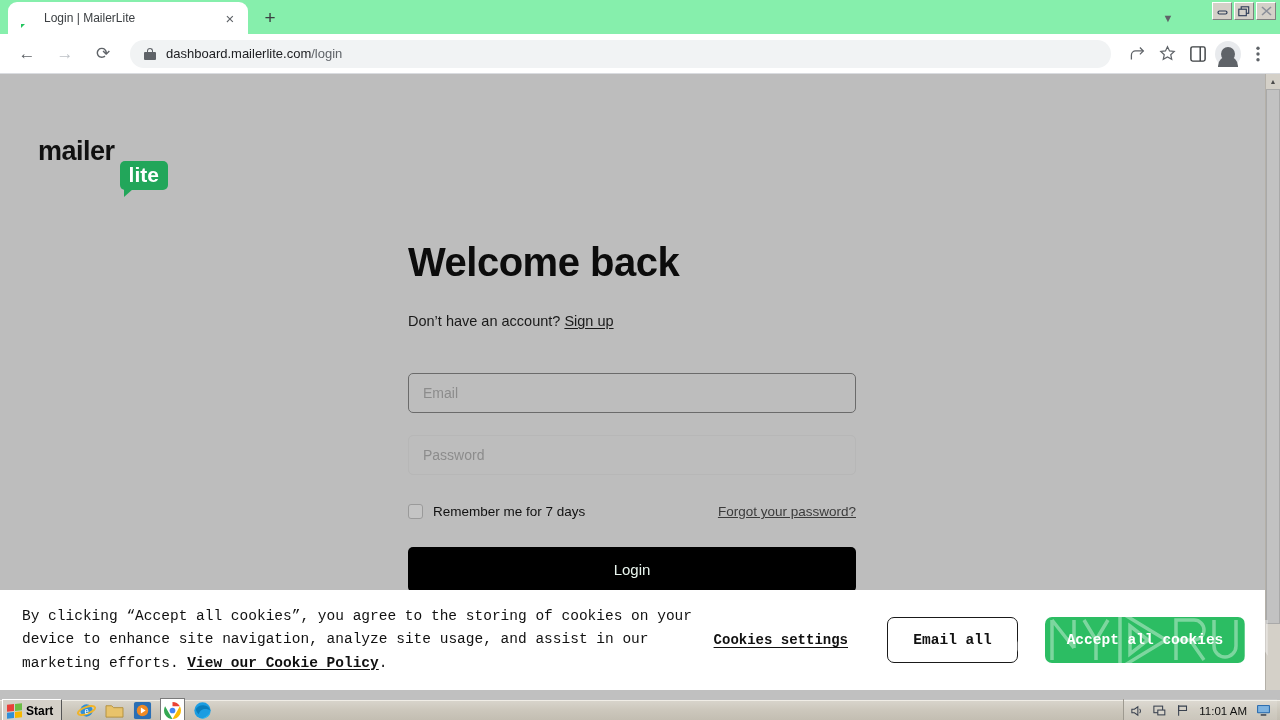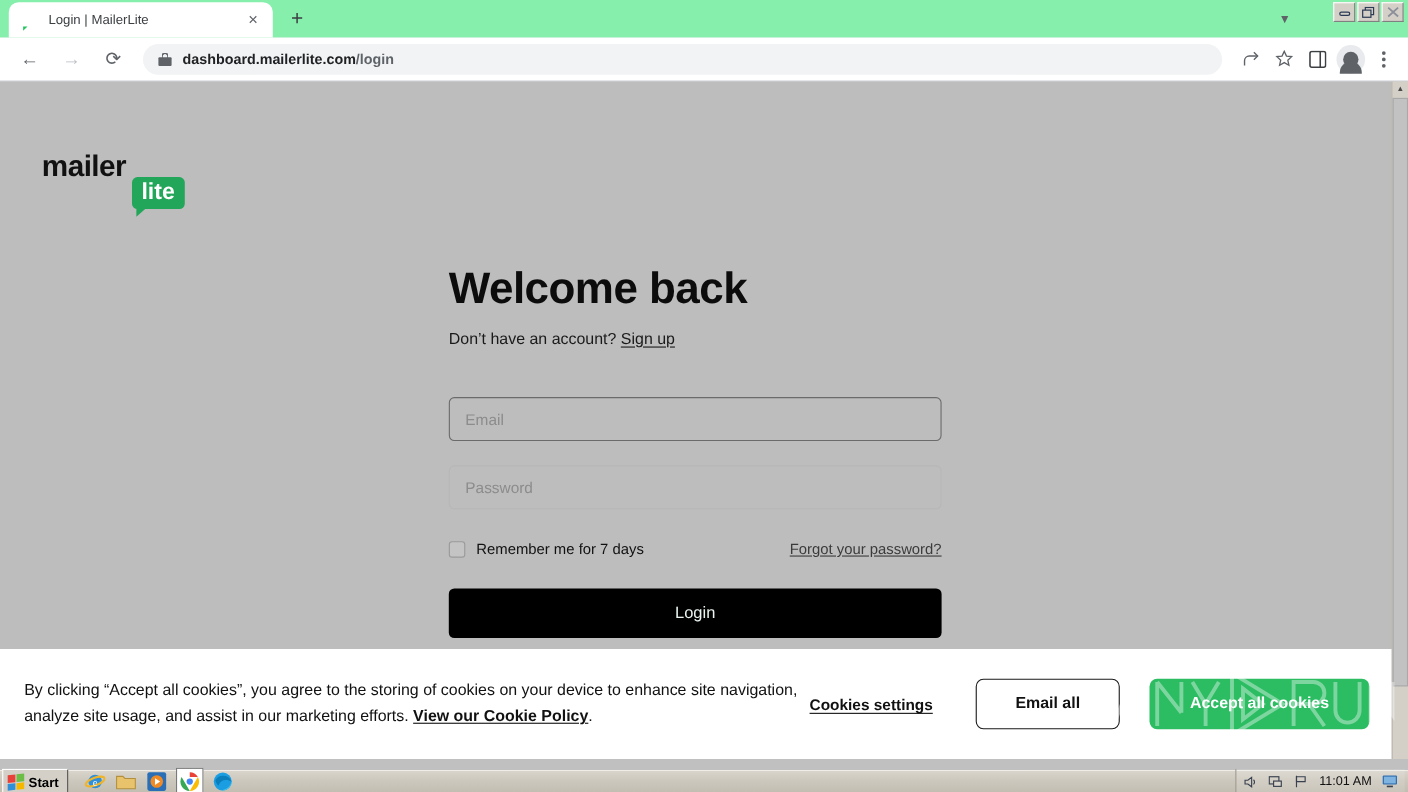--- a/index.html
+++ b/index.html
@@ -99,7 +99,6 @@
     background: #f1f3f4; border-radius: 14px;
     display: flex; align-items: center;
     padding: 0 14px;
-    font-weight: bold;
   }
   .lock-icon {
     width: 12px; height: 14px; margin-right: 10px;

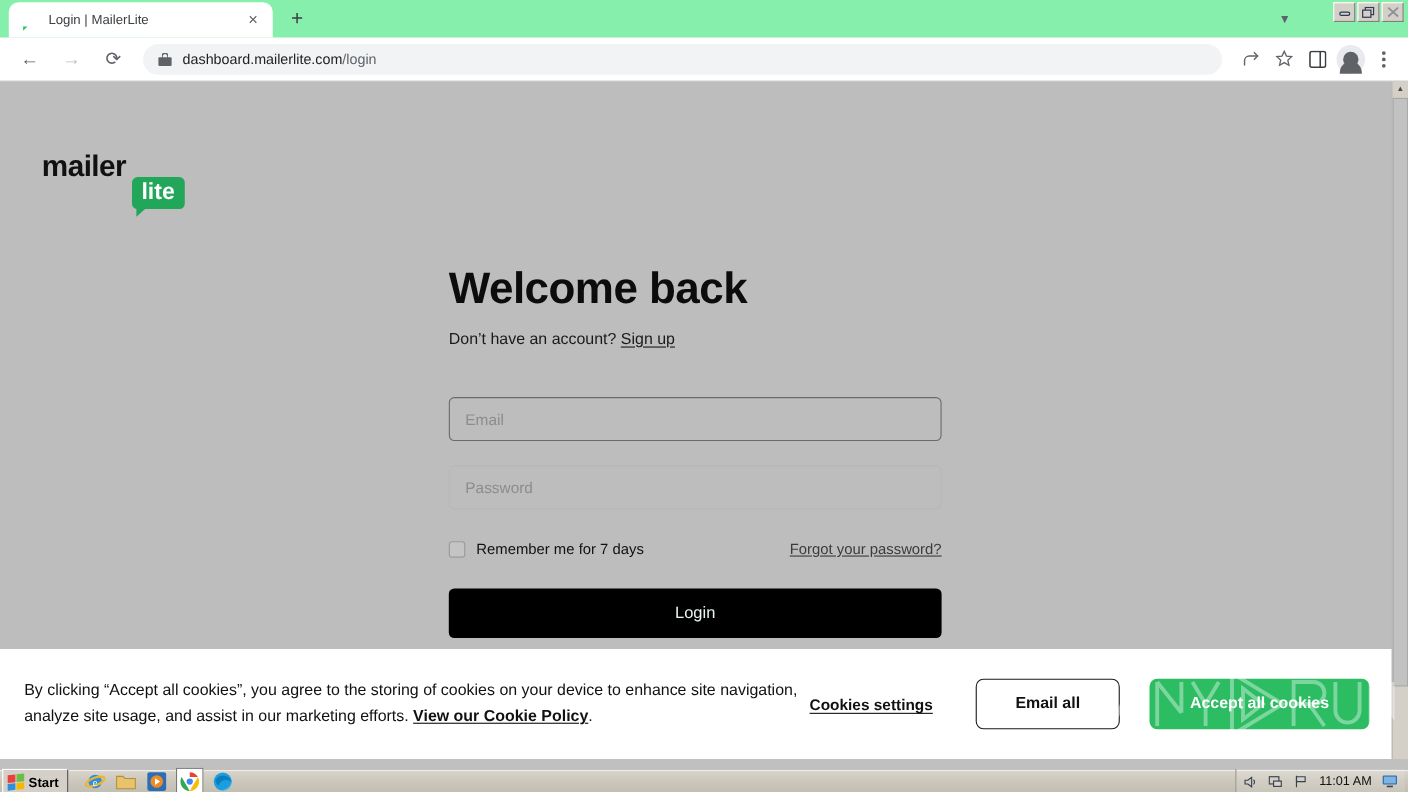--- a/index.html
+++ b/index.html
@@ -179,7 +179,7 @@
     letter-spacing: -0.5px; line-height: 1.1;
   }
   .subline {
-    margin-top: 17px; font-size: 14.5px; color: #1a1a1a;
+    margin-top: 29px; font-size: 14.5px; color: #1a1a1a;
   }
   .subline a {
     color: #1a1a1a; text-decoration: underline; text-underline-offset: 2px;

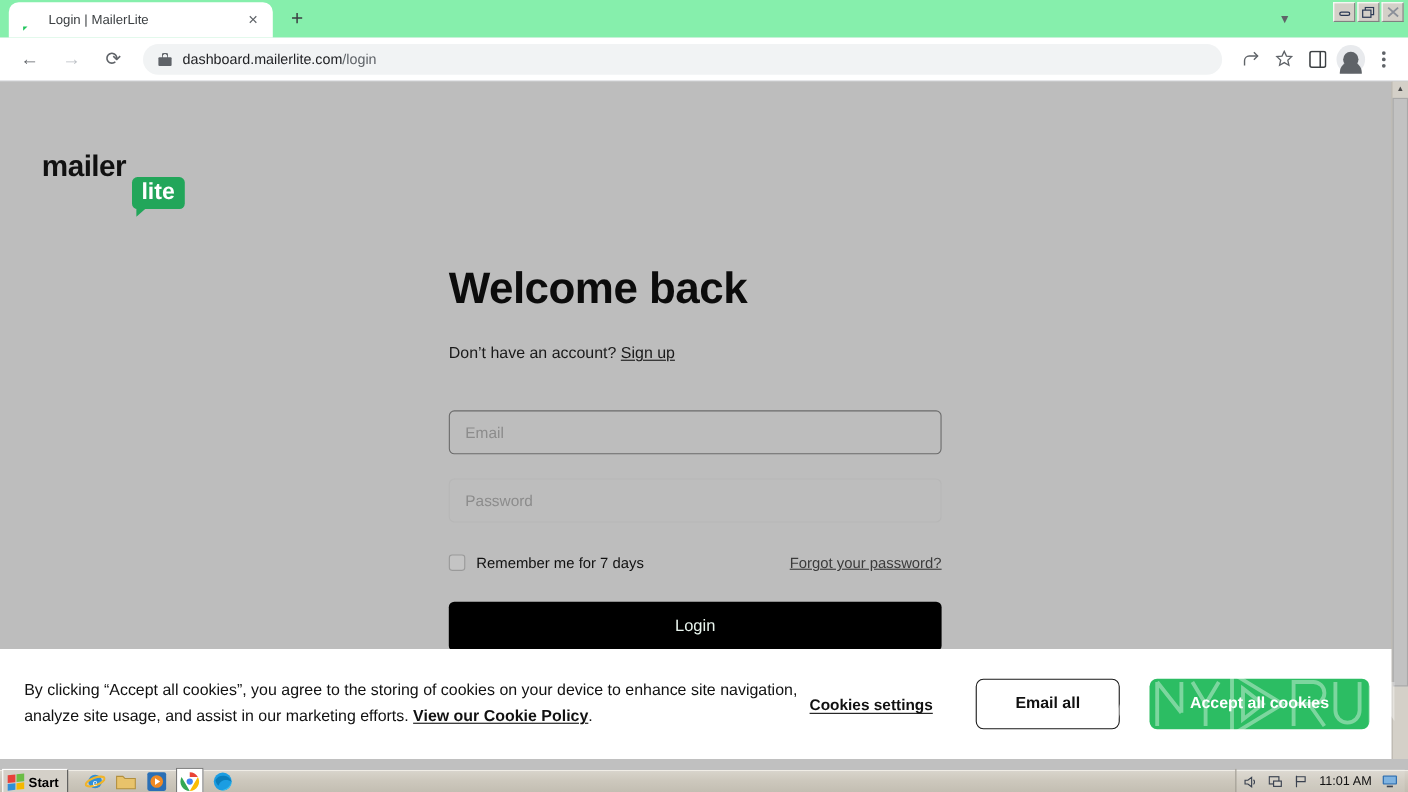--- a/index.html
+++ b/index.html
@@ -234,6 +234,7 @@
     display: flex; align-items: center;
     padding: 0 20px 0 22px;
     z-index: 5;
+    font-family: Liberation Mono, monospace;
   }
   .cookie-text {
     flex: 1; font-size: 14.5px; color: #111; line-height: 1.62;

